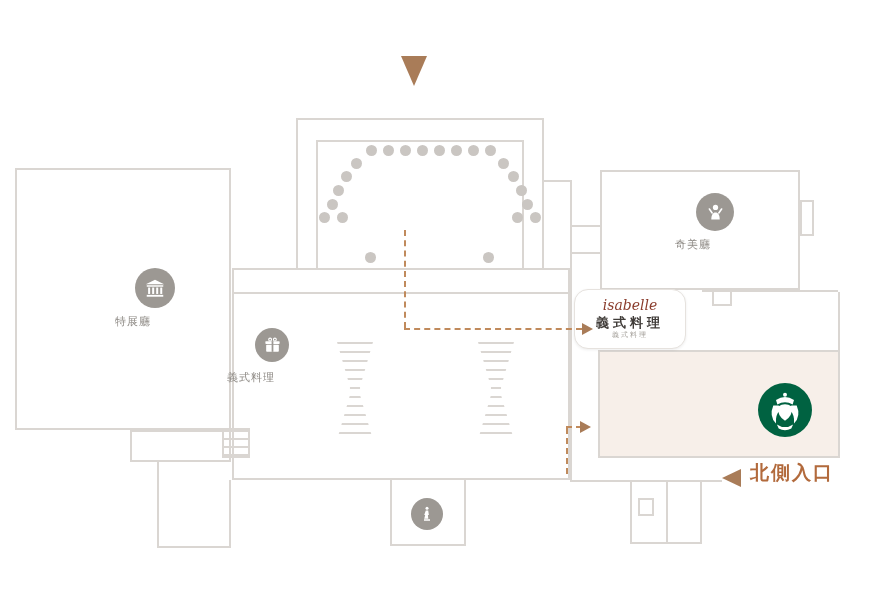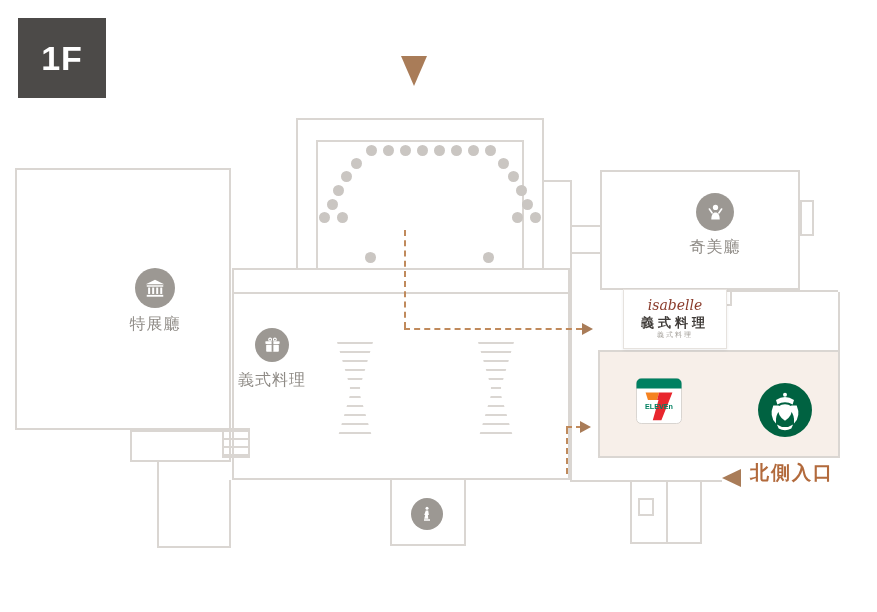--- a/index.html
+++ b/index.html
@@ -51,7 +51,6 @@
 
 <div class="stage">
 
-  <div class="badge">1F</div>
 
   <div class="tri tri-down" style="left:401px; top:56px;"></div>
 

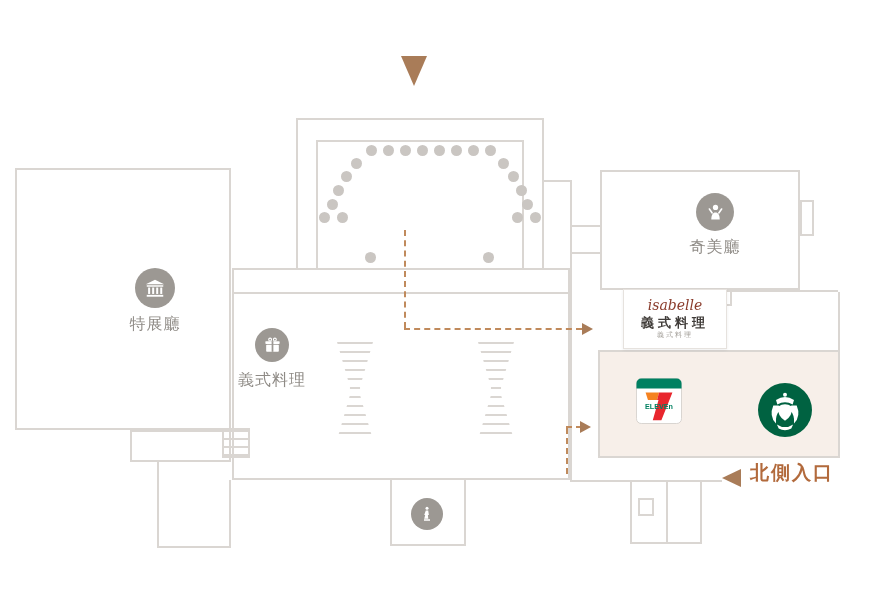--- a/index.html
+++ b/index.html
@@ -35,7 +35,7 @@
 
   
   .poi { position:absolute; border-radius:50%; background:var(--poi-gray); display:flex; align-items:center; justify-content:center; }
-  .poi-label { position:absolute; color:var(--label-gray); font-size:16px; text-align:center; letter-spacing:1px; }
+  .poi-label { position:absolute; color:var(--label-gray); font-size:11px; text-align:left; letter-spacing:1px; }
 
   
   .highlight { position:absolute; background:var(--highlight-bg); border:2px solid var(--plan-line); }

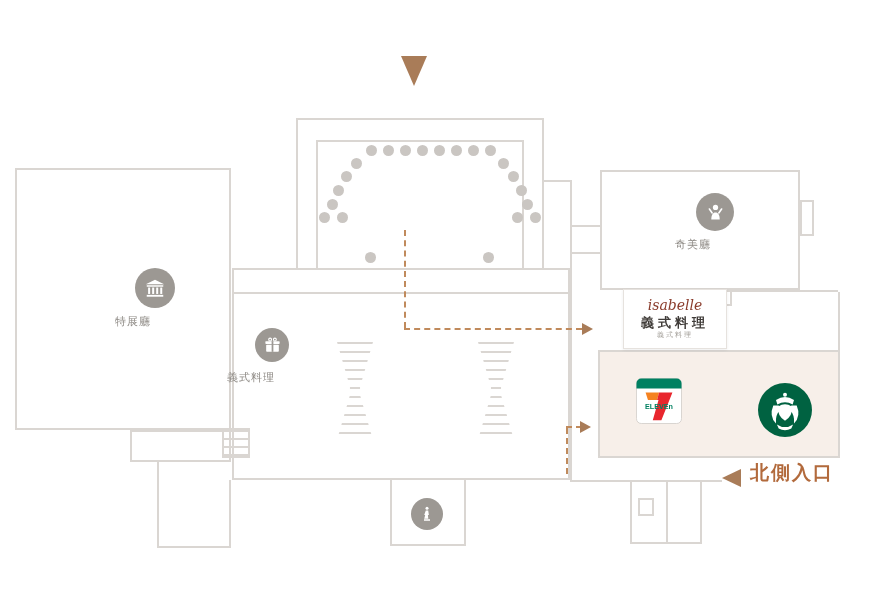--- a/index.html
+++ b/index.html
@@ -160,7 +160,7 @@
 
   <div class="highlight" style="left:598px; top:350px; width:242px; height:108px;"></div>
 
-  <div class="card" style="left:623px; top:289px; width:104px; height:60px;">
+  <div class="card" style="left:574px; top:289px; width:112px; height:60px;border-radius:14px;">
     <div class="script">isabelle</div>
     <div class="cname">義式料理</div>
     <div class="ctag">義式料理</div>

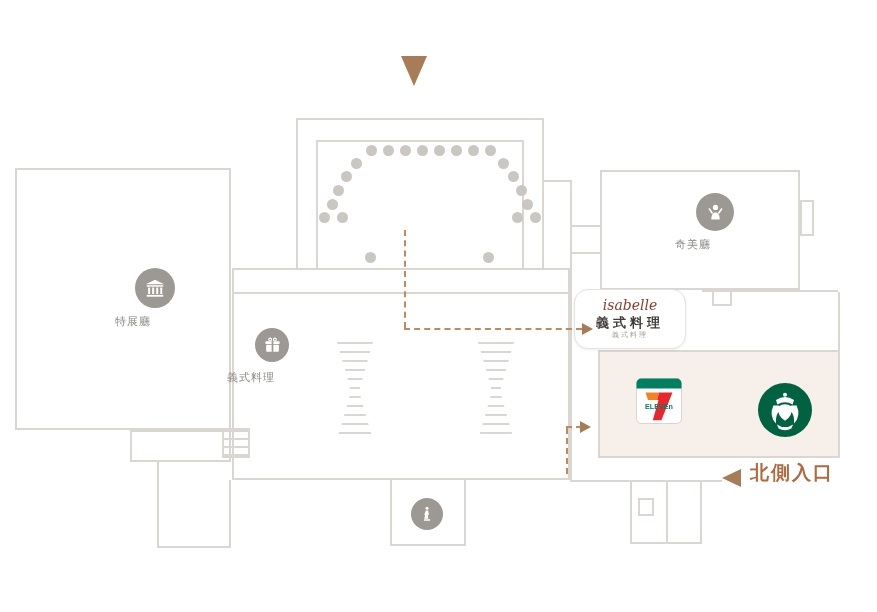--- a/index.html
+++ b/index.html
@@ -166,15 +166,6 @@
     <div class="ctag">義式料理</div>
   </div>
 
-  <div class="logo" style="left:636px; top:378px;">
-    <svg width="46" height="46" viewBox="0 0 48 48">
-      <rect x="0.5" y="0.5" width="47" height="47" rx="5" fill="#fff" stroke="#d7d3cf"></rect>
-      <path d="M5.5 0.5 h37 a5 5 0 0 1 5 5 v5.5 h-47 v-5.5 a5 5 0 0 1 5 -5 z" fill="var(--seven-green)"></path>
-      <polygon points="10,15 24,15 22,23 12.5,23" fill="var(--seven-orange)"></polygon>
-      <polygon points="24,15 38,15 26.5,44 17.5,44 23.5,23 22,23" fill="var(--seven-red)"></polygon>
-      <text x="24" y="32" font-size="7.5" font-weight="bold" fill="var(--seven-green)" text-anchor="middle" font-family="Liberation Sans, sans-serif">ELEVEn</text>
-    </svg>
-  </div>
 
   <div class="logo" style="left:758px; top:383px;">
     <svg width="54" height="54" viewBox="0 0 60 60">

